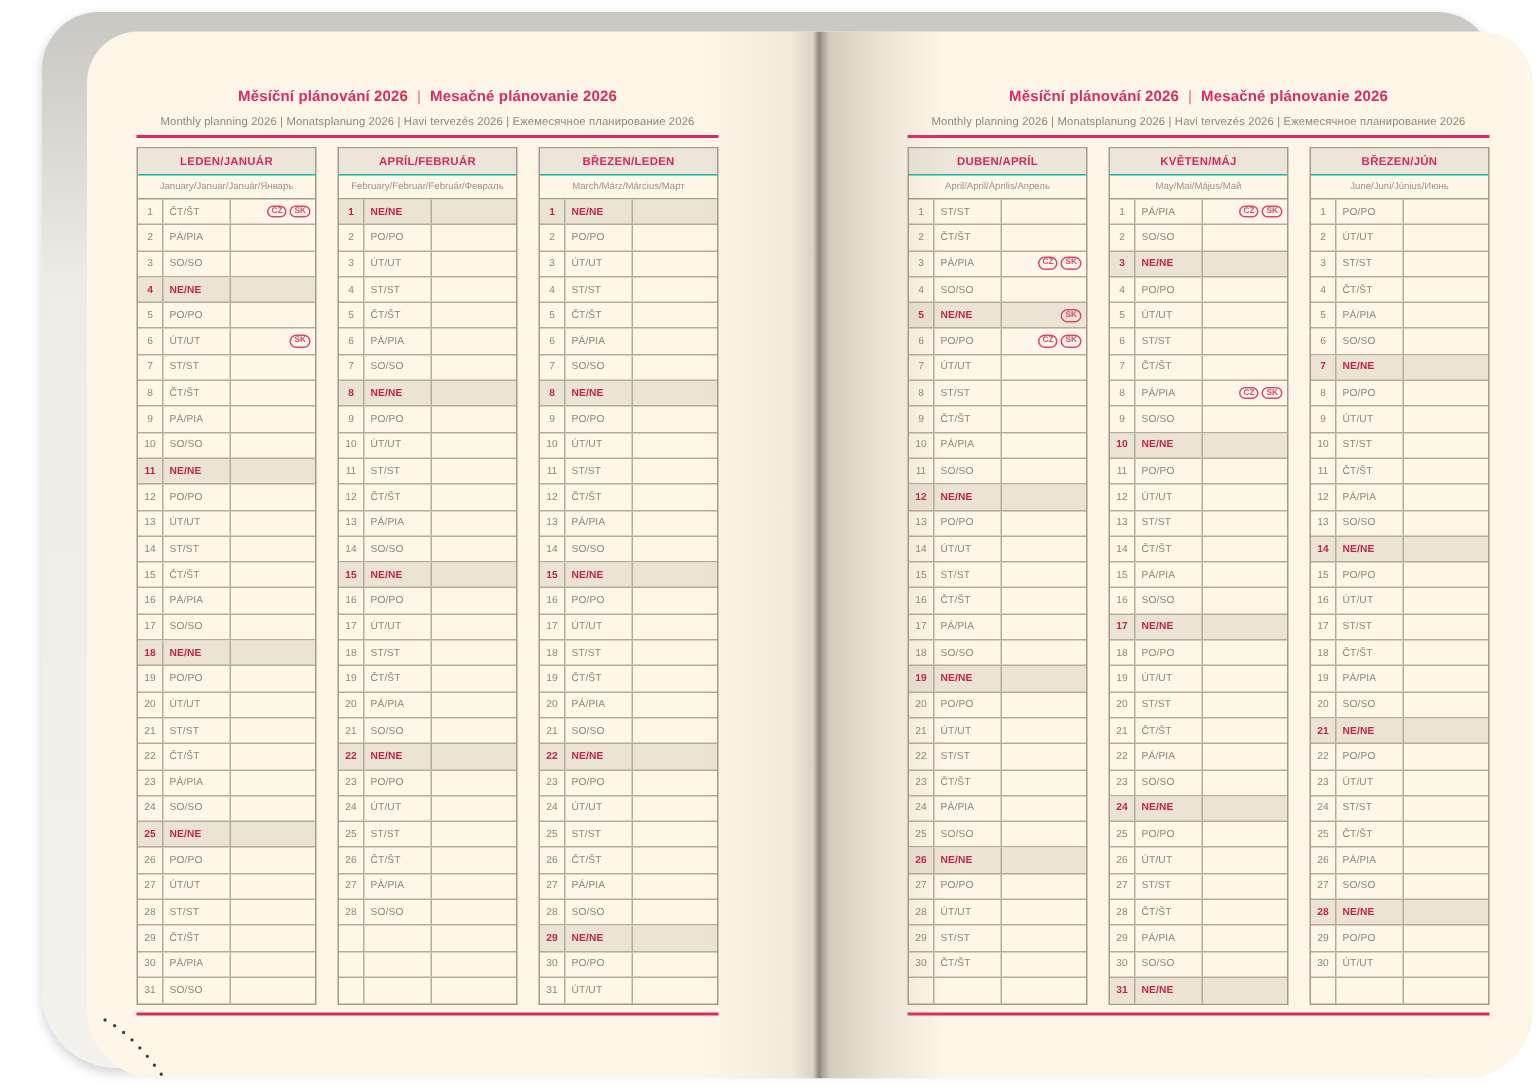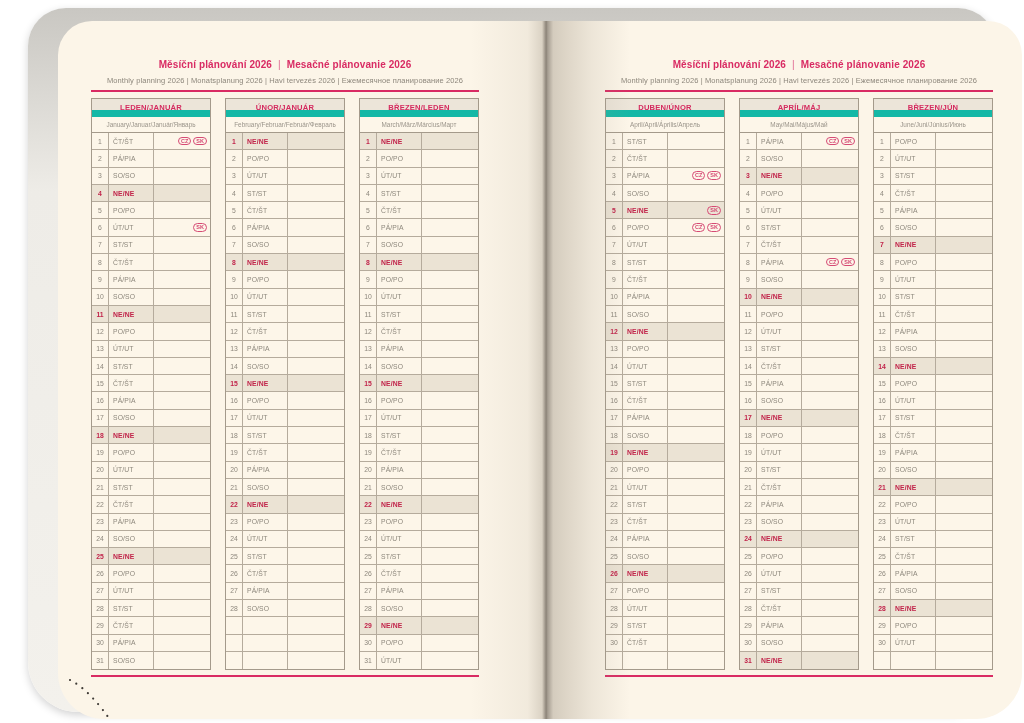--- a/index.html
+++ b/index.html
@@ -39,7 +39,7 @@
   
   .months { display:flex; gap:14px; margin-top:6px; }
   .month { width:120px; border:1px solid #a49a8b; background:#fdf6e9; }
-  .m-head { height:18px; line-height:18px; background:#ece5d9; border-bottom:7px solid #14b8a6;
+  .m-head { height:18px; line-height:18px; background:#ece5d9; border-bottom:1px solid #14b8a6;
             color:#d42a5f; font-weight:bold; font-size:7.6px; text-align:center;
             letter-spacing:0.2px; }
   .m-sub  { height:16px; line-height:16px; border-bottom:1px solid #a49a8b;

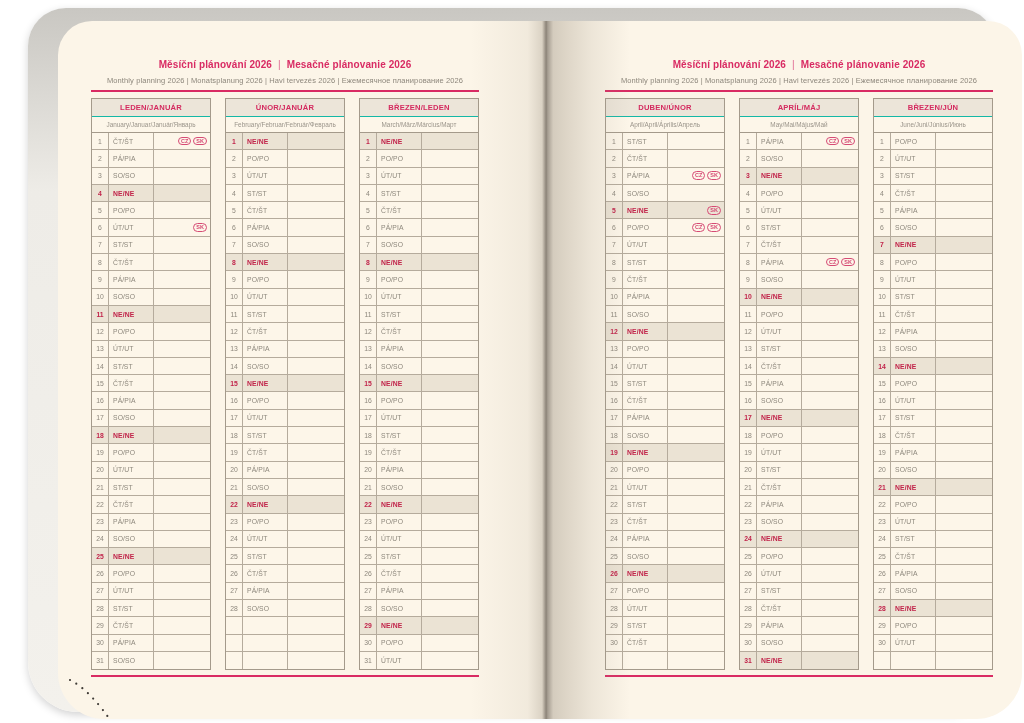--- a/index.html
+++ b/index.html
@@ -240,7 +240,7 @@
               </div>
             </div>
             <div class="month">
-              <div class="m-head">ÚNOR/JANUÁR</div>
+              <div class="m-head">APRÍL/FEBRUÁR</div>
               <div class="m-sub">February/Februar/Február/Февраль</div>
               <div class="d-row sun">
                 <div class="d-num">1</div>

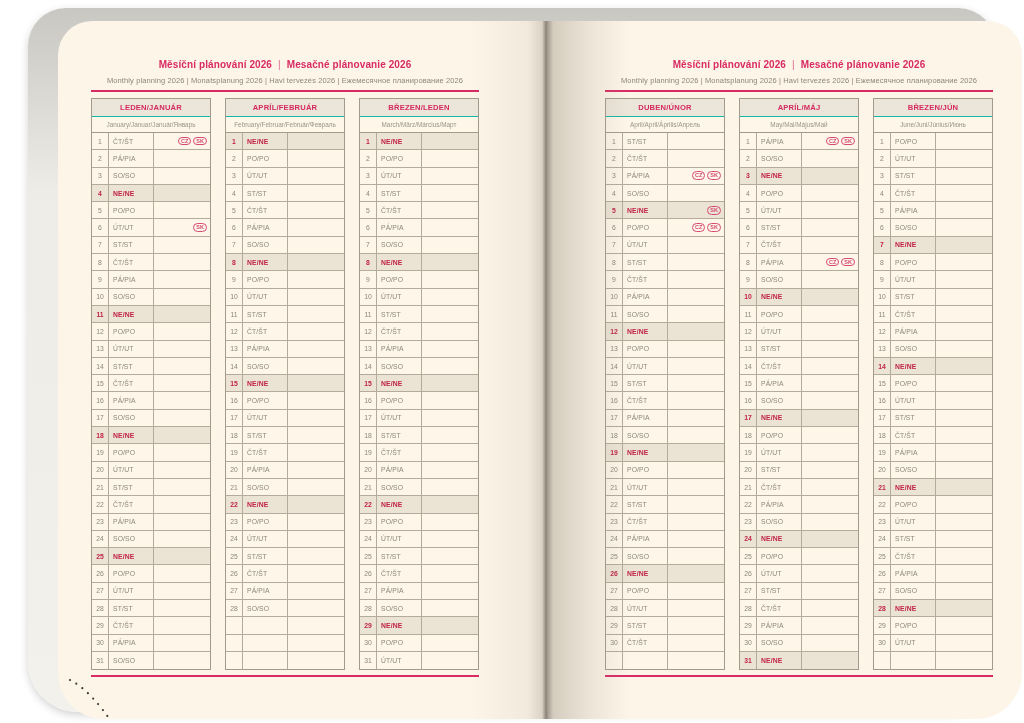--- a/index.html
+++ b/index.html
@@ -569,7 +569,7 @@
         <div class="rule"></div>
         <div class="months">
             <div class="month">
-              <div class="m-head">DUBEN/ÚNOR</div>
+              <div class="m-head">DUBEN/APRÍL</div>
               <div class="m-sub">April/April/Április/Апрель</div>
               <div class="d-row">
                 <div class="d-num">1</div>

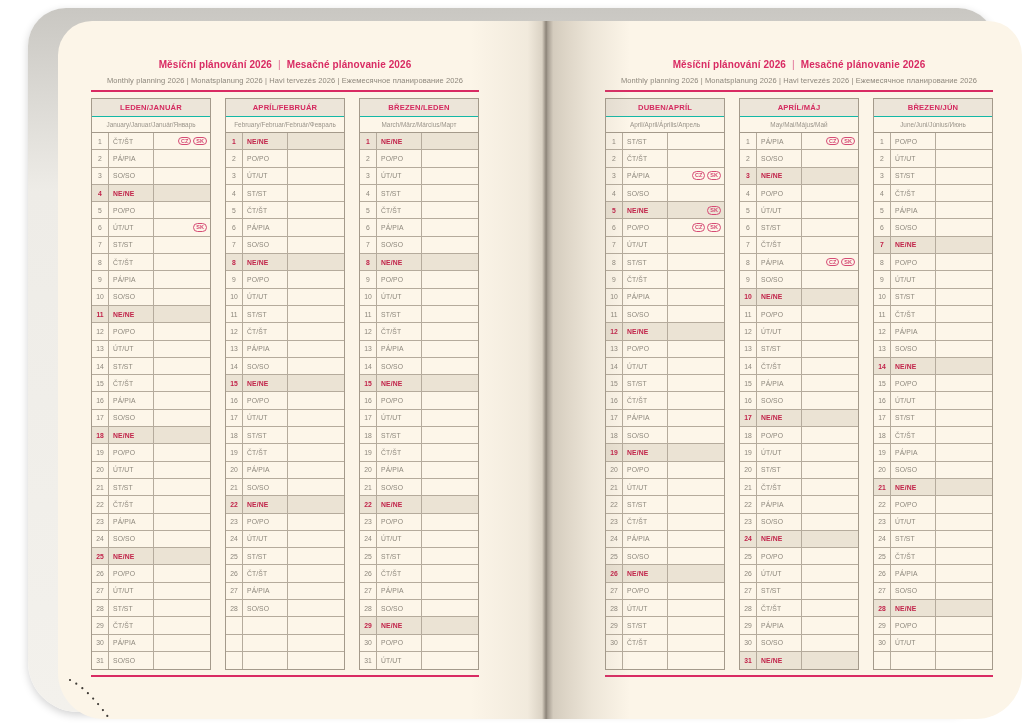--- a/index.html
+++ b/index.html
@@ -736,7 +736,7 @@
               </div>
             </div>
             <div class="month">
-              <div class="m-head">APRÍL/MÁJ</div>
+              <div class="m-head">KVĚTEN/MÁJ</div>
               <div class="m-sub">May/Mai/Május/Май</div>
               <div class="d-row">
                 <div class="d-num">1</div>

